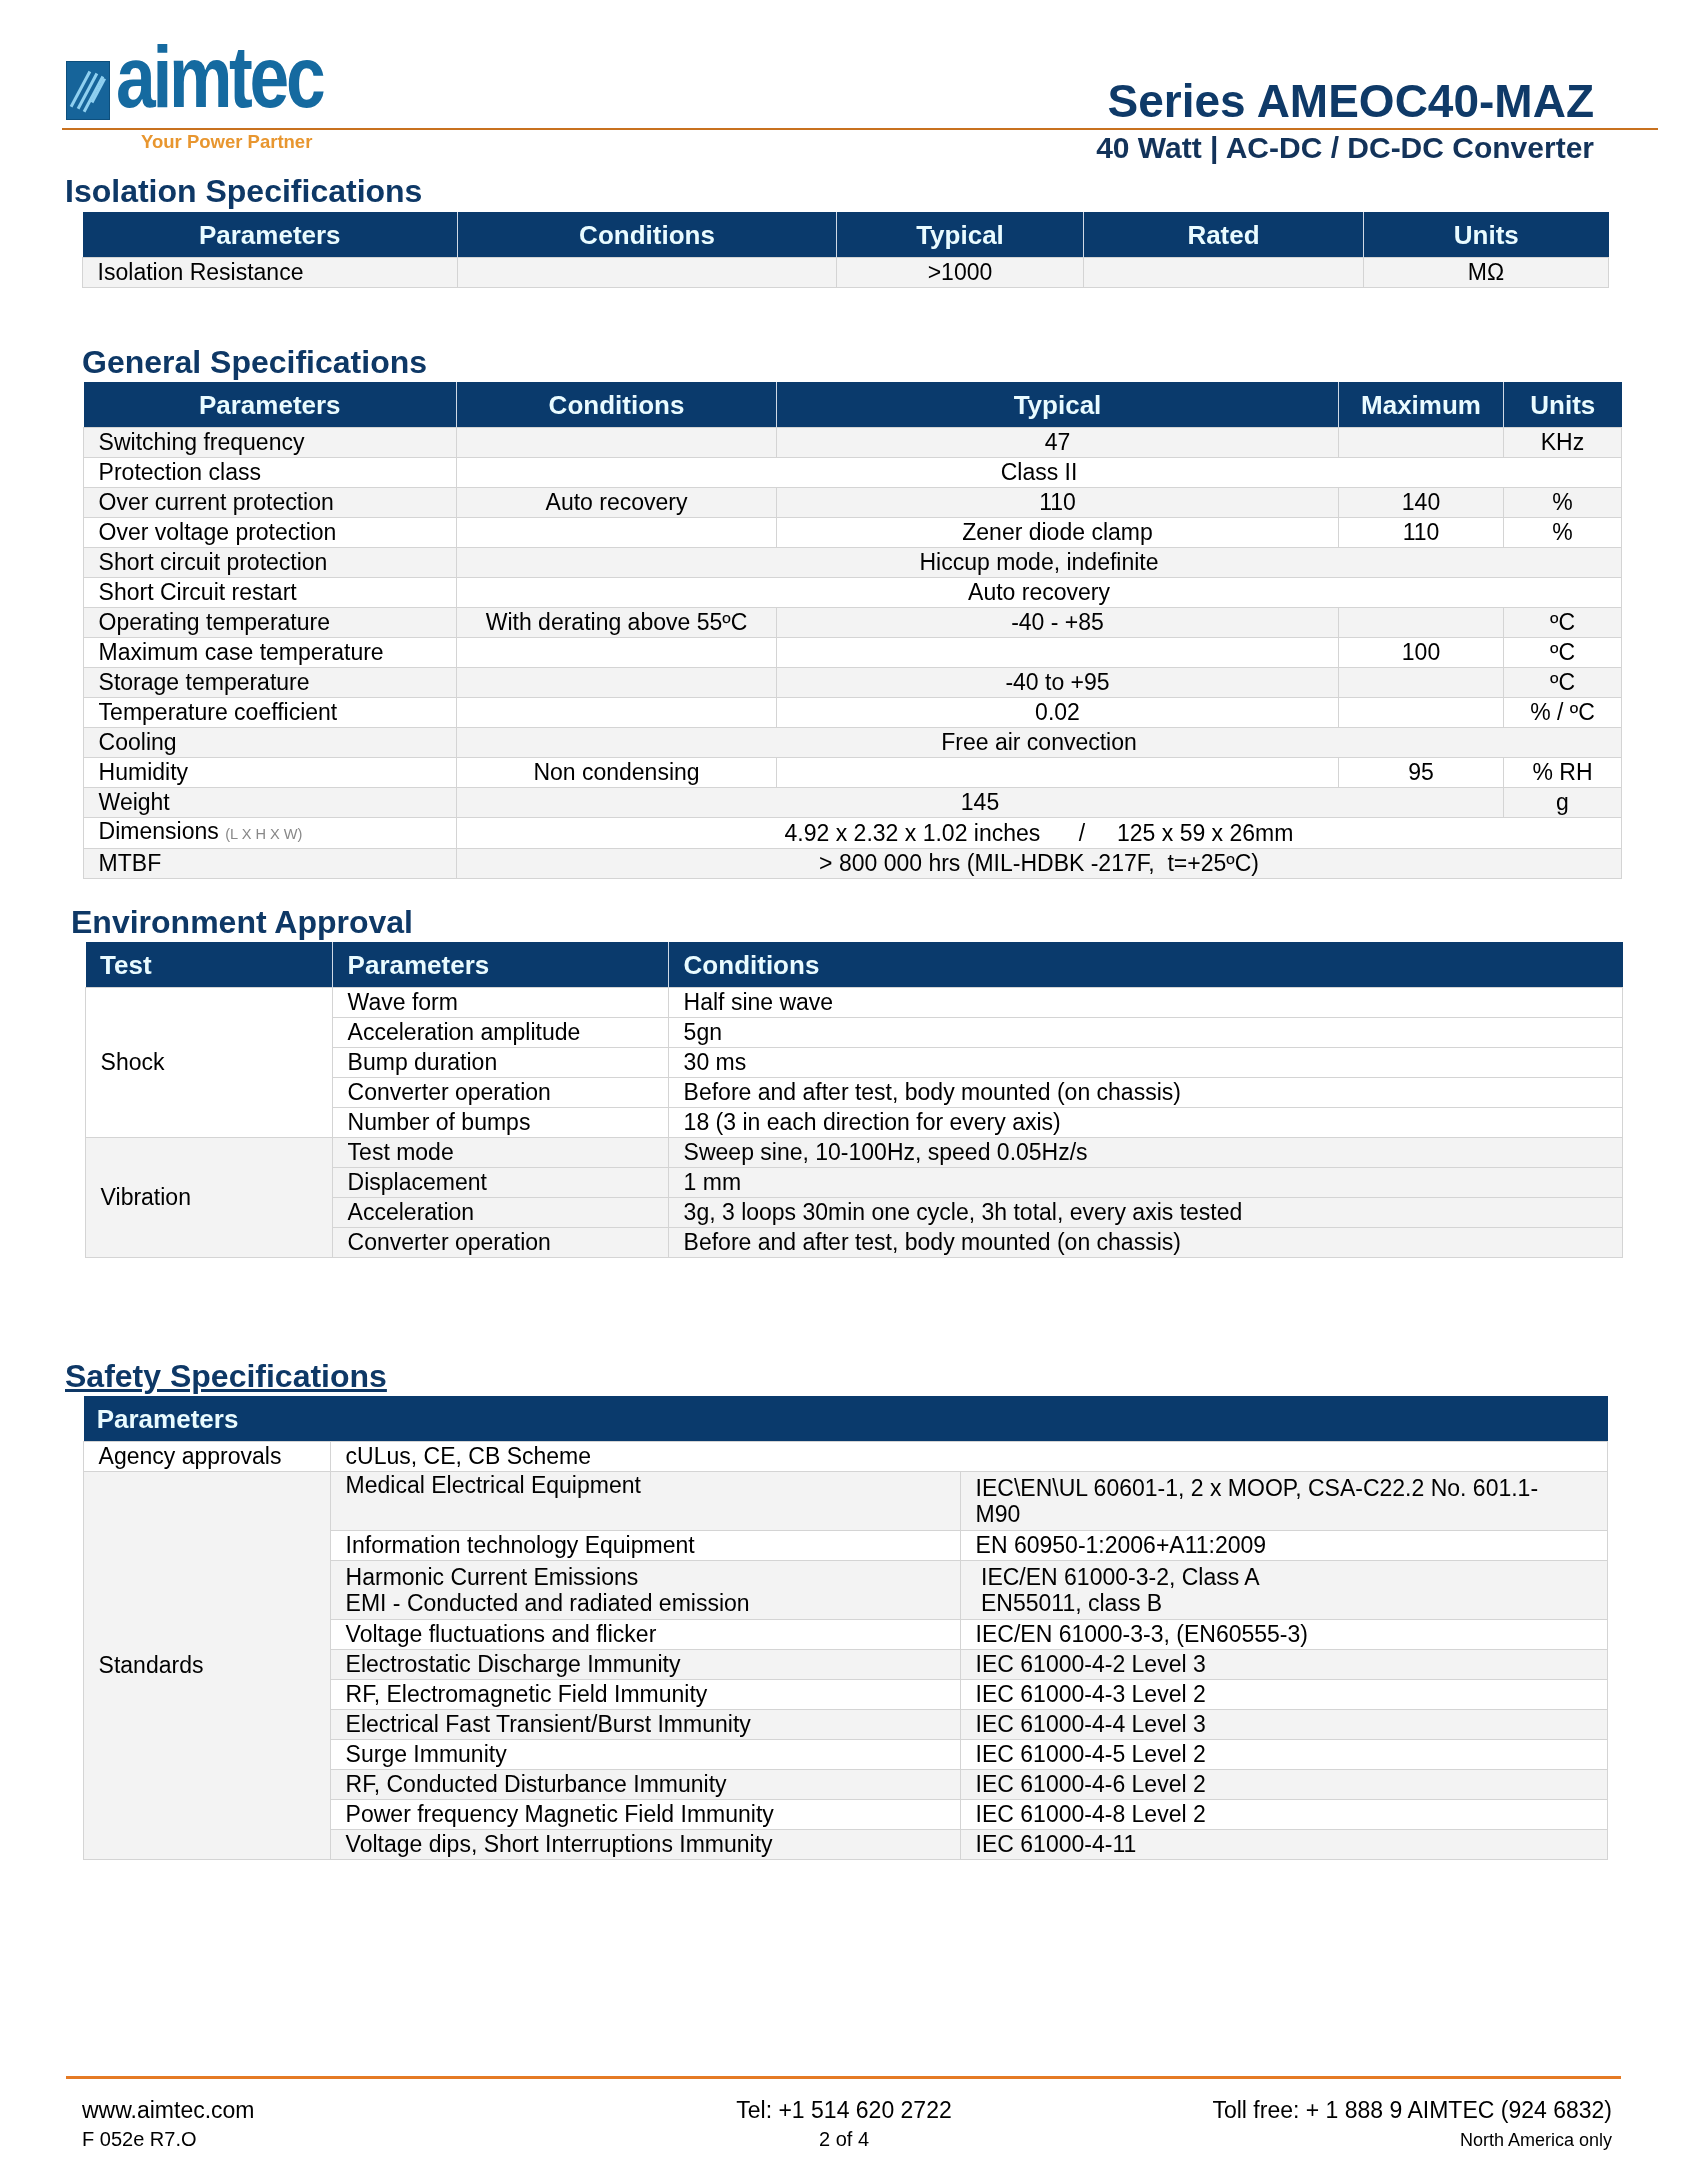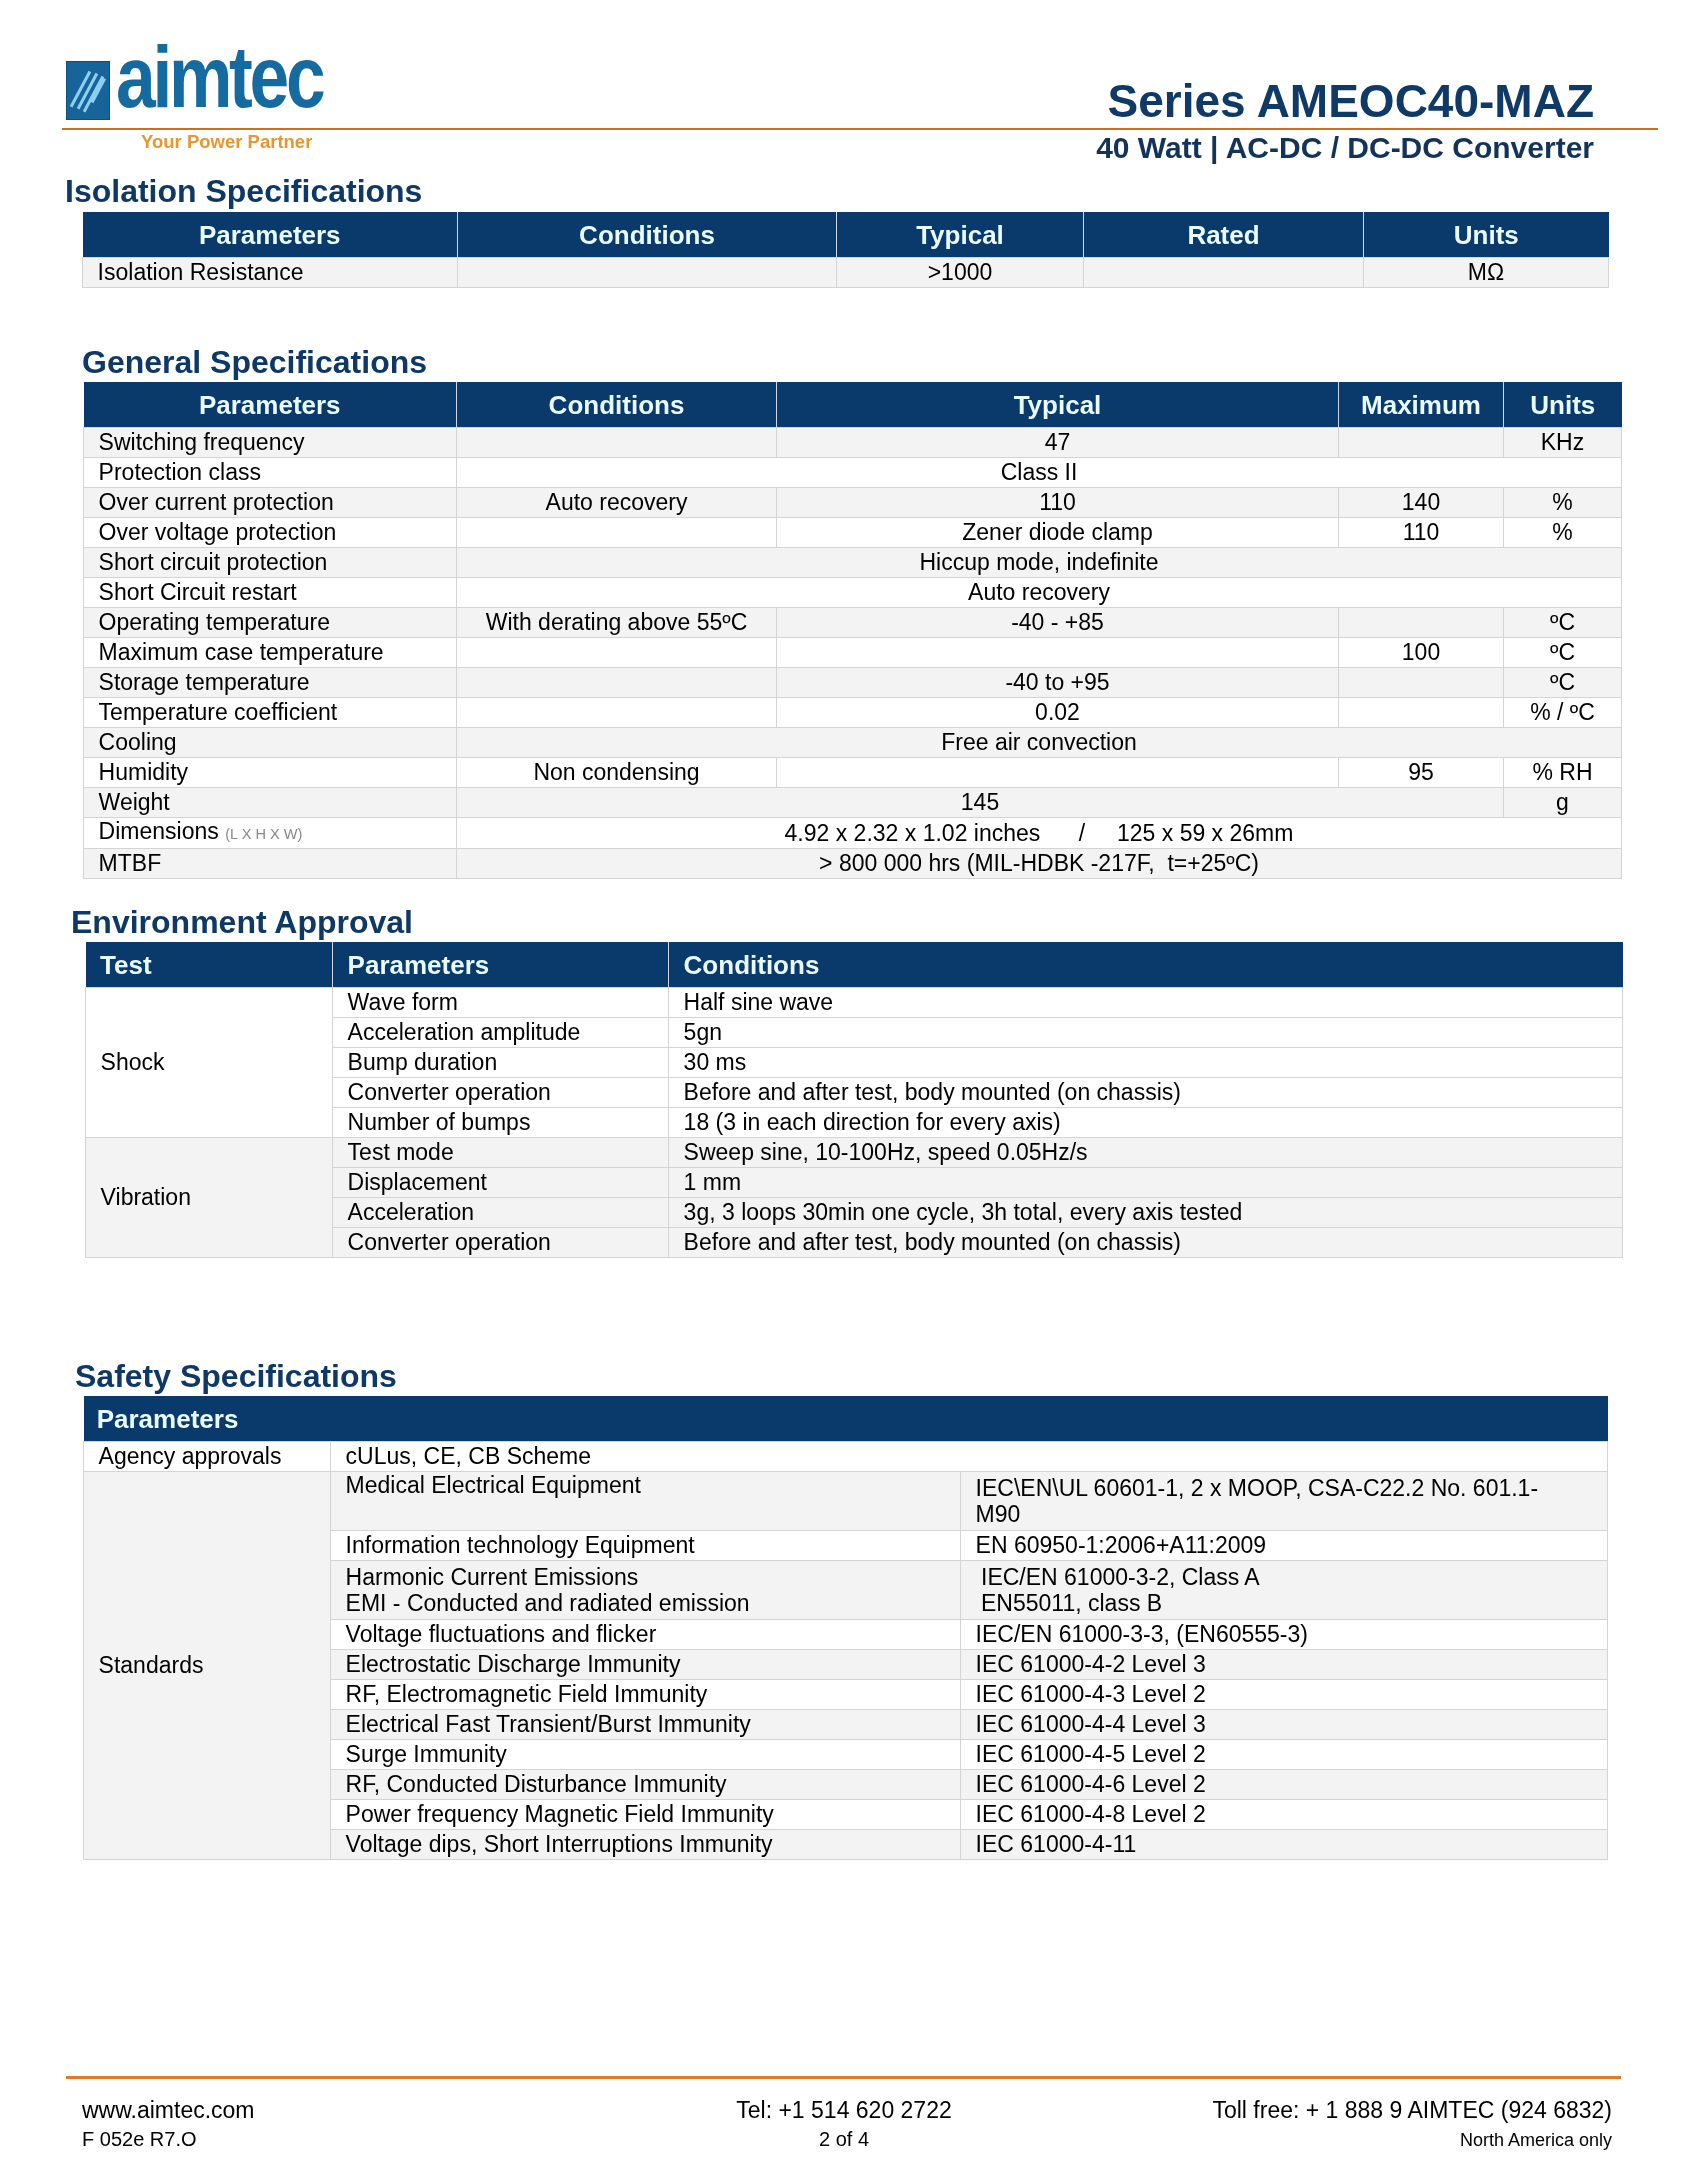--- a/index.html
+++ b/index.html
@@ -236,7 +236,7 @@
 </tbody>
   </table>
 
-<div class="abs sec-title" style="left:75px; top:1358px;">Safety Specifications</div>
+<div class="abs sec-title" style="left:65px; top:1358px;text-decoration:underline;">Safety Specifications</div>
 <table class="spec" style="left:83px; top:1396px; width:1524px;">
   <colgroup>
       <col style="width:247px">

